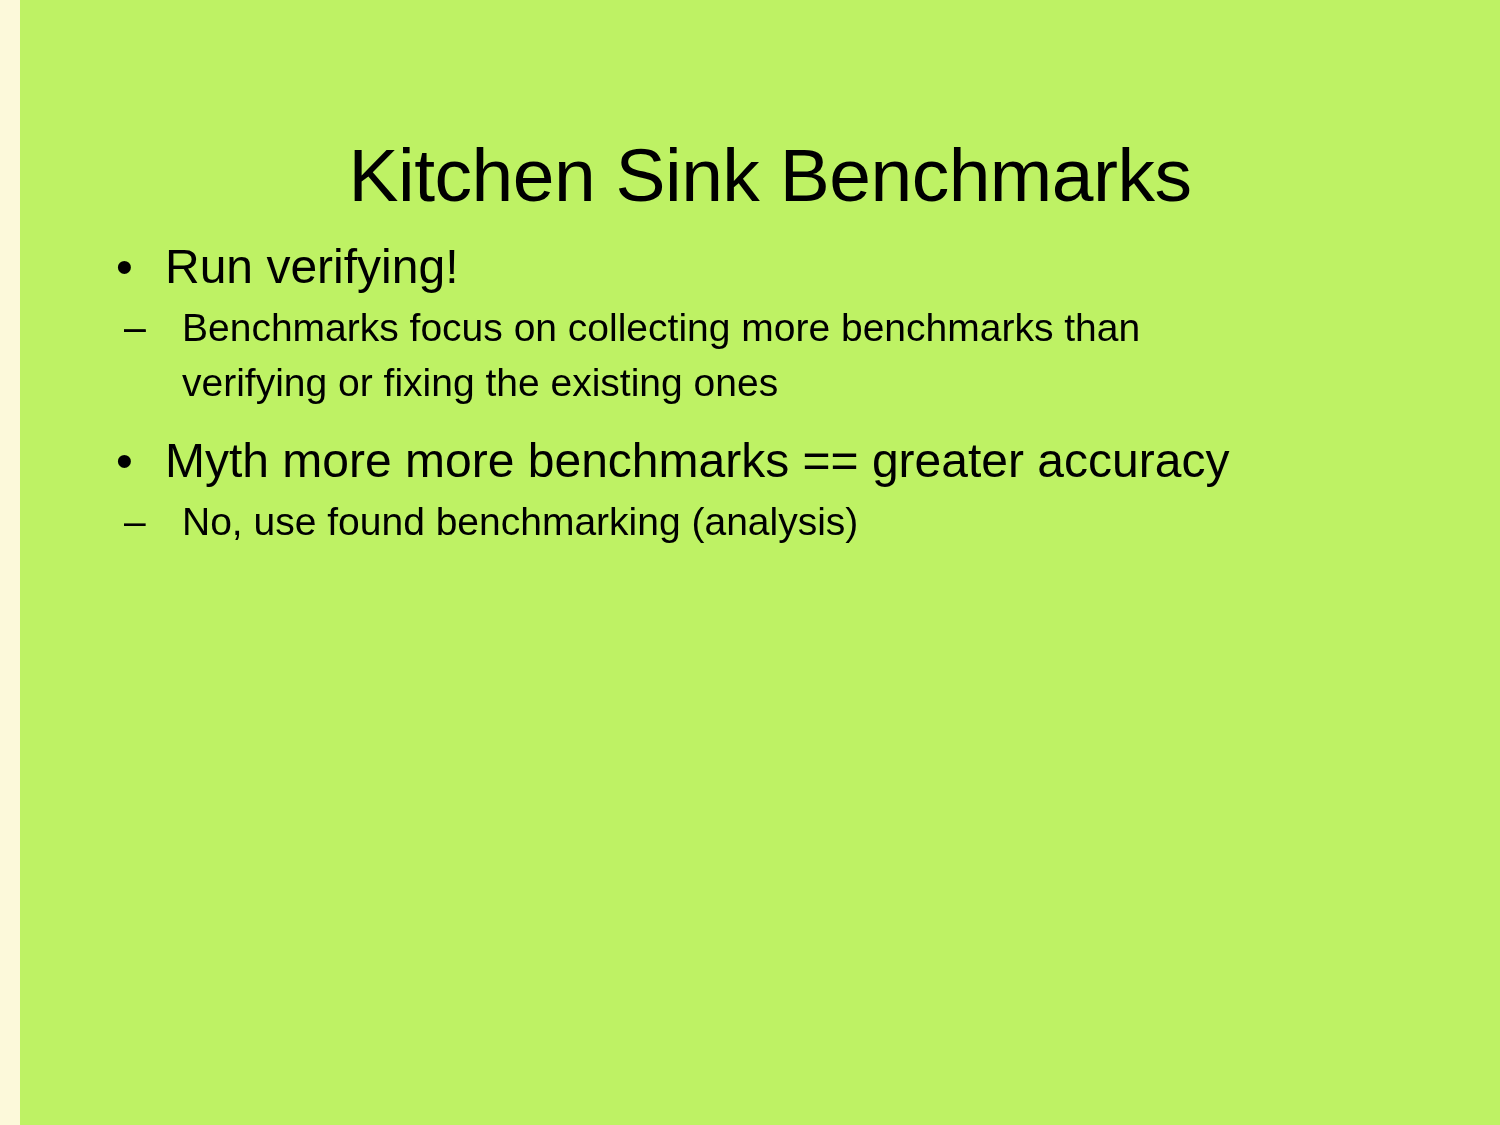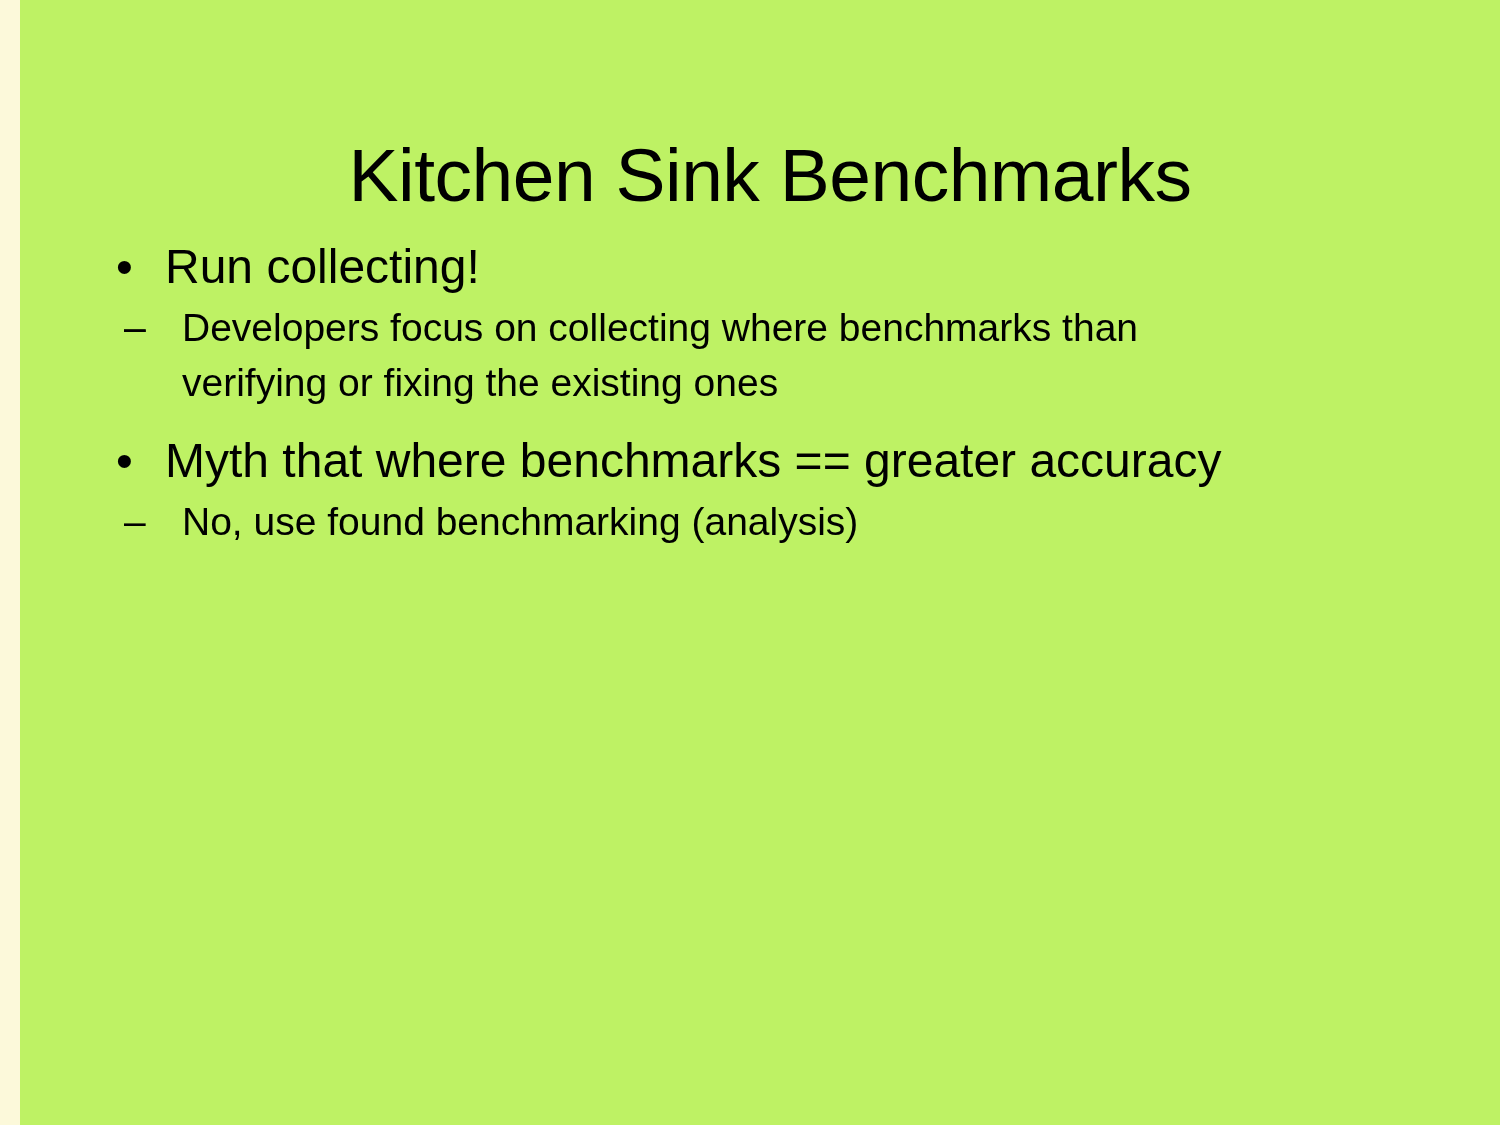--- a/index.html
+++ b/index.html
@@ -117,7 +117,7 @@
 
       <li class="bullet-l1">
         <span class="marker-l1">•</span>
-        <span class="text-l1">Run collecting!</span>
+        <span class="text-l1">Run verifying!</span>
       </li>
 
       <li style="list-style:none">

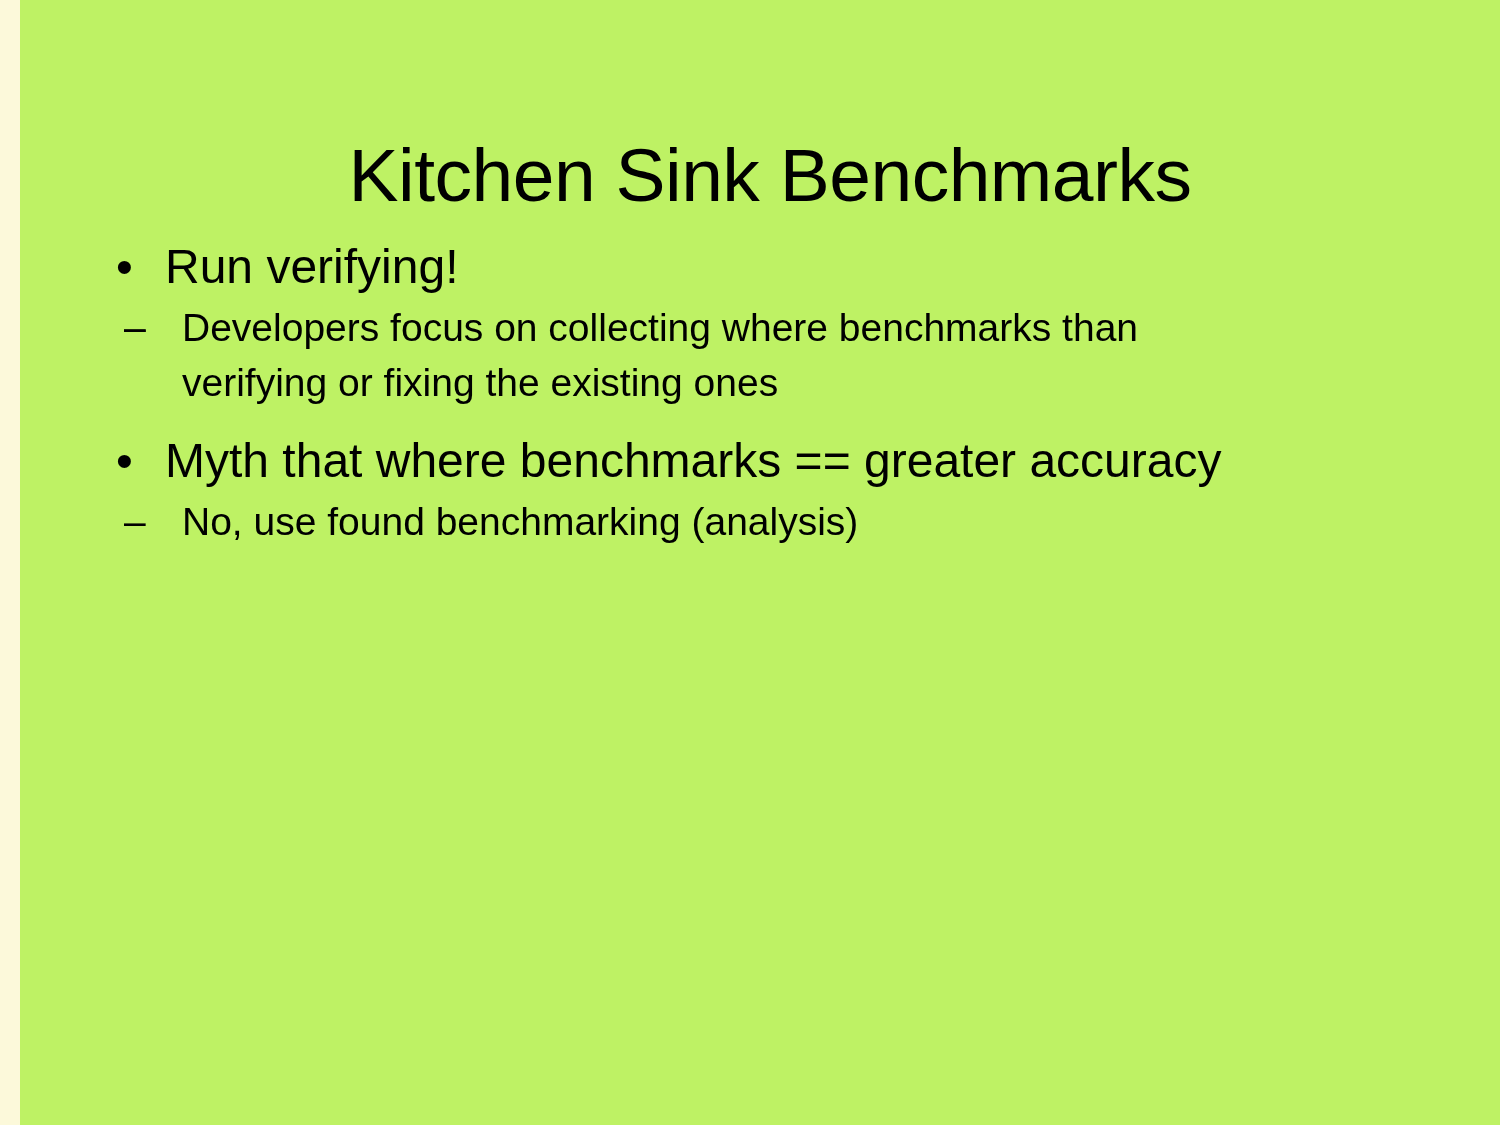--- a/index.html
+++ b/index.html
@@ -127,7 +127,7 @@
           </li>
           <li class="bullet-l2">
             <span class="marker-l2">–</span>
-            <span class="text-l2">Developers focus on collecting where benchmarks than verifying or fixing the existing ones</span>
+            <span class="text-l2">Benchmarks focus on collecting more benchmarks than verifying or fixing the existing ones</span>
           </li>
         </ul>
       </li>

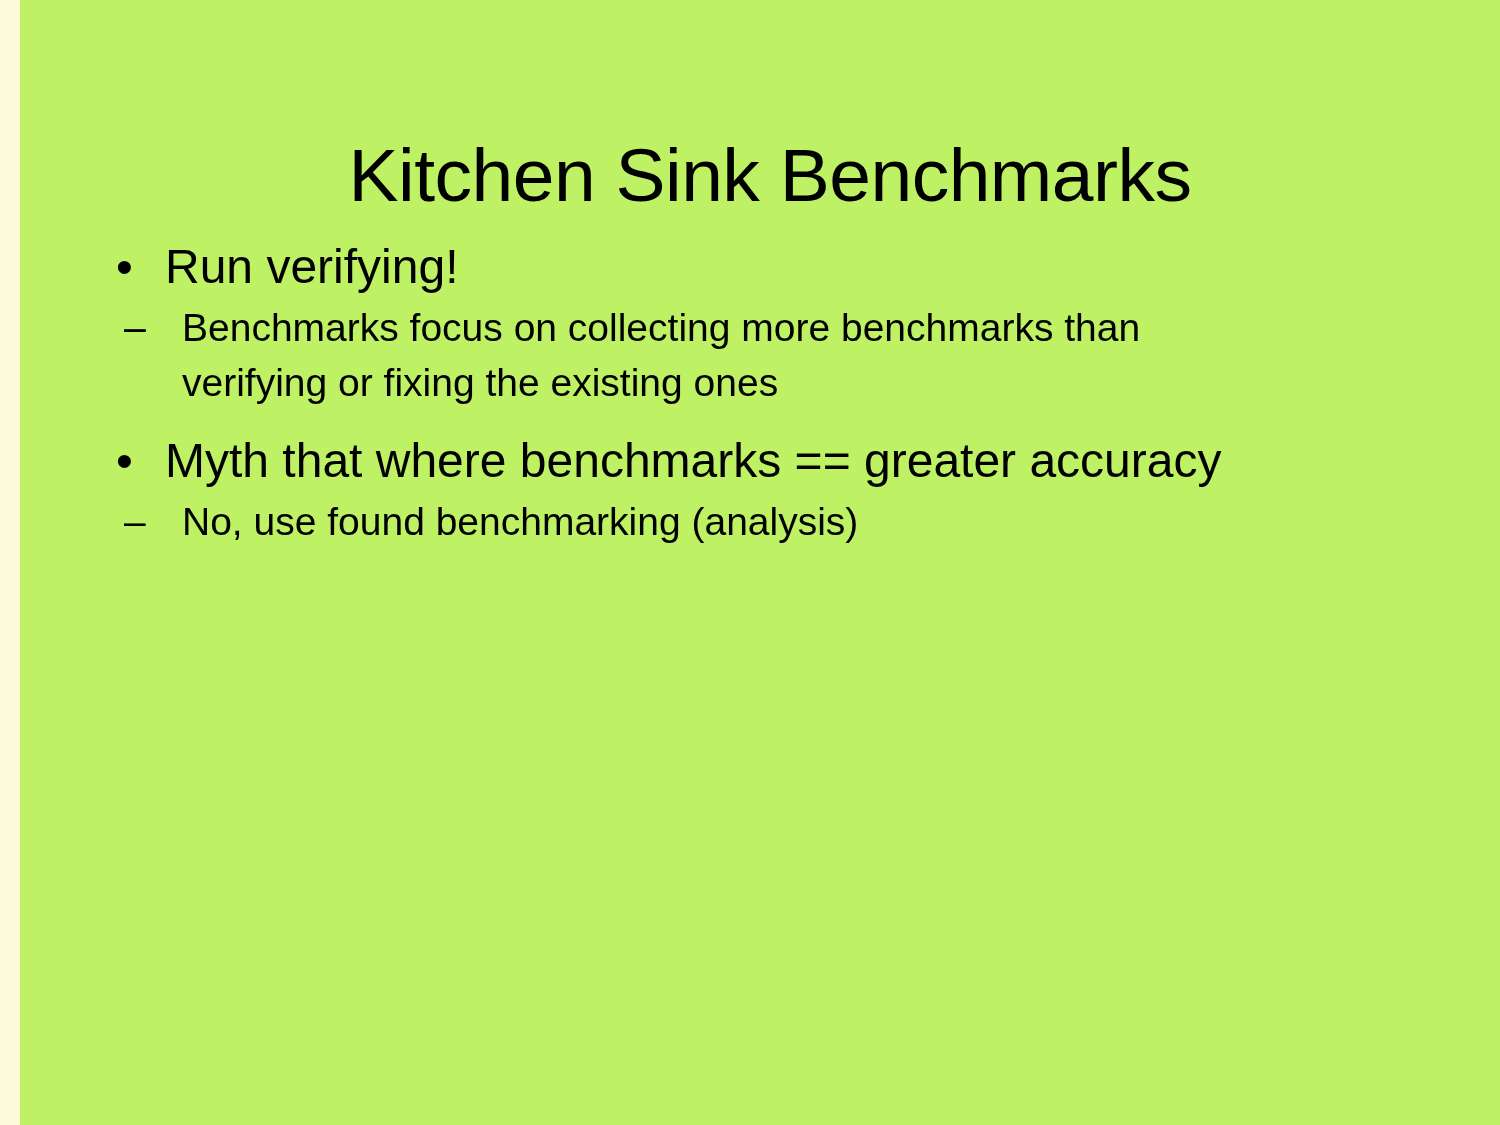--- a/index.html
+++ b/index.html
@@ -136,7 +136,7 @@
 
       <li class="bullet-l1">
         <span class="marker-l1">•</span>
-        <span class="text-l1">Myth that where benchmarks == greater accuracy</span>
+        <span class="text-l1">Myth more more benchmarks == greater accuracy</span>
       </li>
 
       <li style="list-style:none">

